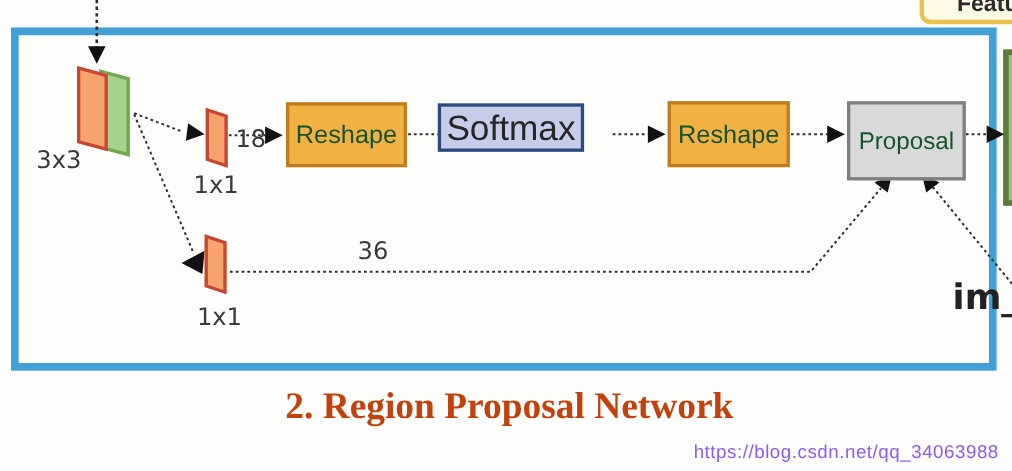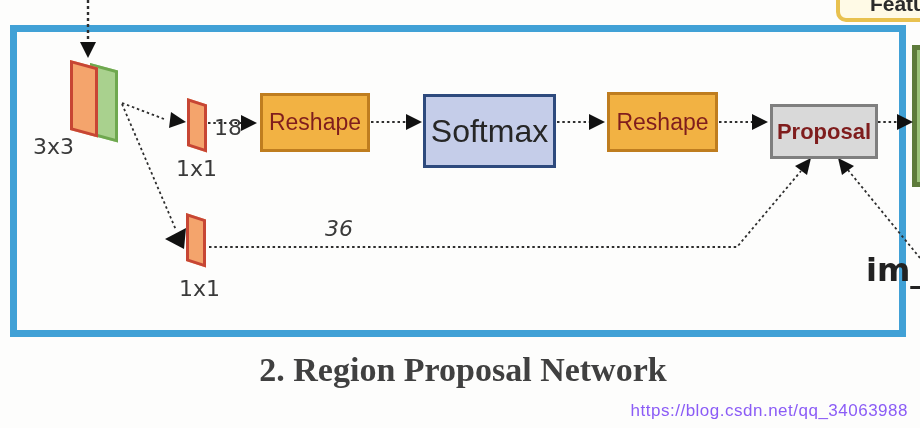--- a/index.html
+++ b/index.html
@@ -11,7 +11,7 @@
          box-sizing:border-box;background:transparent;}
   
   .node{display:flex;align-items:center;justify-content:center;box-sizing:border-box;
-        color:#7f1d1d;white-space:nowrap;}
+        color:#14532d;white-space:nowrap;}
   .node.orange{background:#f2b243;border:3px solid #bf7d1f;font-size:23px;}
   .node.blue{background:#c5cde9;border:3px solid #2e4a7d;font-size:32px;color:#262626;}
   .node.gray{background:#d9d9d9;border:3px solid #7f7f7f;font-size:22px;}

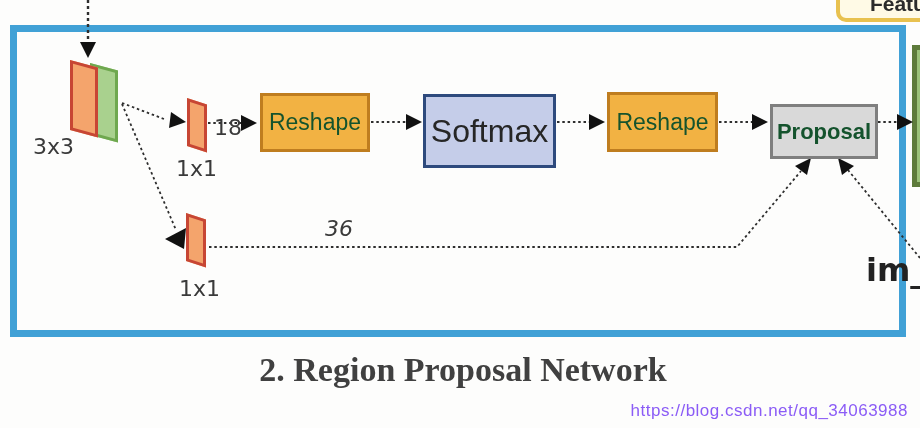--- a/index.html
+++ b/index.html
@@ -98,7 +98,7 @@
 <div class="abs lbl" style="left:325px;top:216px;font-style:italic;">36</div>
 
 <div class="abs node orange" style="left:260px;top:93px;width:110px;height:59px;">Reshape</div>
-<div class="abs node blue" style="left:423px;top:94px;width:133px;height:74px;">Softmax</div>
+<div class="abs node blue" style="left:398px;top:94px;width:133px;height:44px;">Softmax</div>
 <div class="abs node orange" style="left:607px;top:92px;width:111px;height:60px;">Reshape</div>
 <div class="abs node gray" style="left:770px;top:104px;width:108px;height:55px;font-weight:bold;">Proposal</div>
 

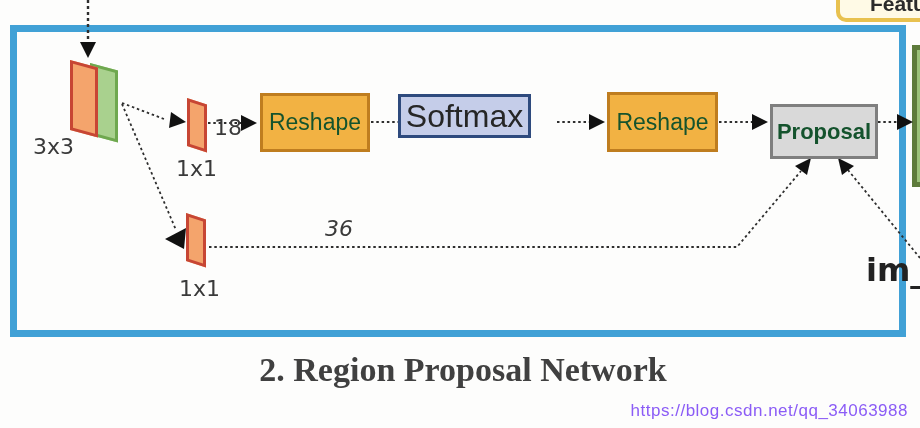--- a/index.html
+++ b/index.html
@@ -100,7 +100,7 @@
 <div class="abs node orange" style="left:260px;top:93px;width:110px;height:59px;">Reshape</div>
 <div class="abs node blue" style="left:398px;top:94px;width:133px;height:44px;">Softmax</div>
 <div class="abs node orange" style="left:607px;top:92px;width:111px;height:60px;">Reshape</div>
-<div class="abs node gray" style="left:770px;top:104px;width:108px;height:55px;font-weight:bold;">Proposal</div>
+<div class="abs node gray" style="left:770px;top:92px;width:108px;height:72px;">Proposal</div>
 
 <div class="abs iminfo">im_</div>
 

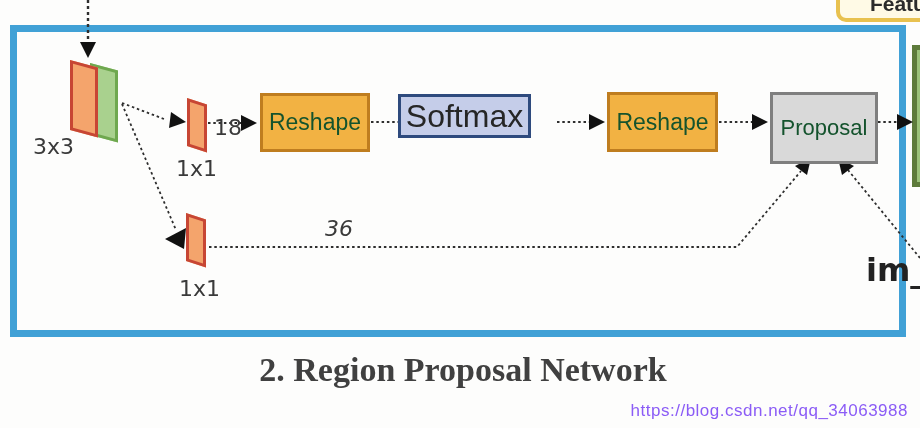--- a/index.html
+++ b/index.html
@@ -95,7 +95,7 @@
 
 <div class="abs para orange skew18" style="left:186px;top:213px;width:20px;height:48px;"></div>
 <div class="abs lbl" style="left:179px;top:276px;">1x1</div>
-<div class="abs lbl" style="left:325px;top:216px;font-style:italic;">36</div>
+<div class="abs lbl" style="left:325px;top:216px;">36</div>
 
 <div class="abs node orange" style="left:260px;top:93px;width:110px;height:59px;">Reshape</div>
 <div class="abs node blue" style="left:398px;top:94px;width:133px;height:44px;">Softmax</div>

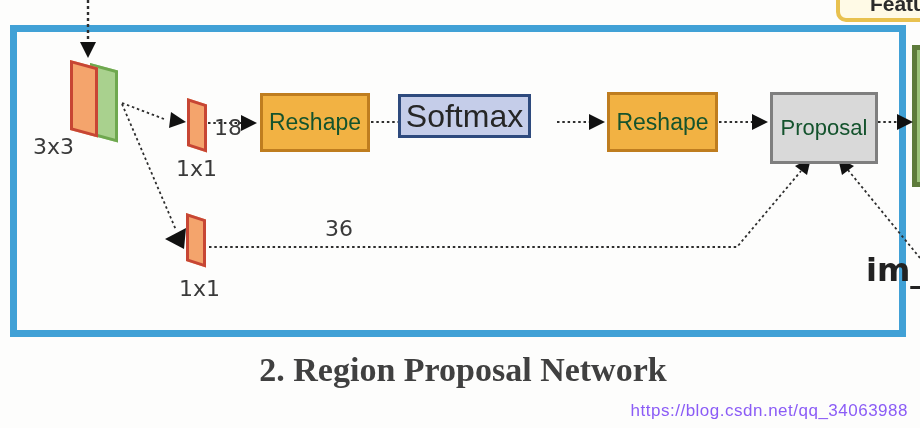--- a/index.html
+++ b/index.html
@@ -34,7 +34,7 @@
           font-family:"DejaVu Sans",sans-serif;}
   .caption{left:10px;right:4px;top:351px;text-align:center;
            font-family:"Liberation Serif","DejaVu Serif",serif;
-           font-weight:bold;font-size:34px;color:#404040;}
+           font-weight:bold;font-size:34px;color:#c2410c;}
   .watermark{right:12px;top:401px;font-size:17px;color:#8b5cf6;letter-spacing:.5px;}
   svg{position:absolute;left:0;top:0;pointer-events:none;}
   svg .dash{fill:none;stroke:#2e2e2e;stroke-width:1.8;stroke-dasharray:2.5 2.8;}

